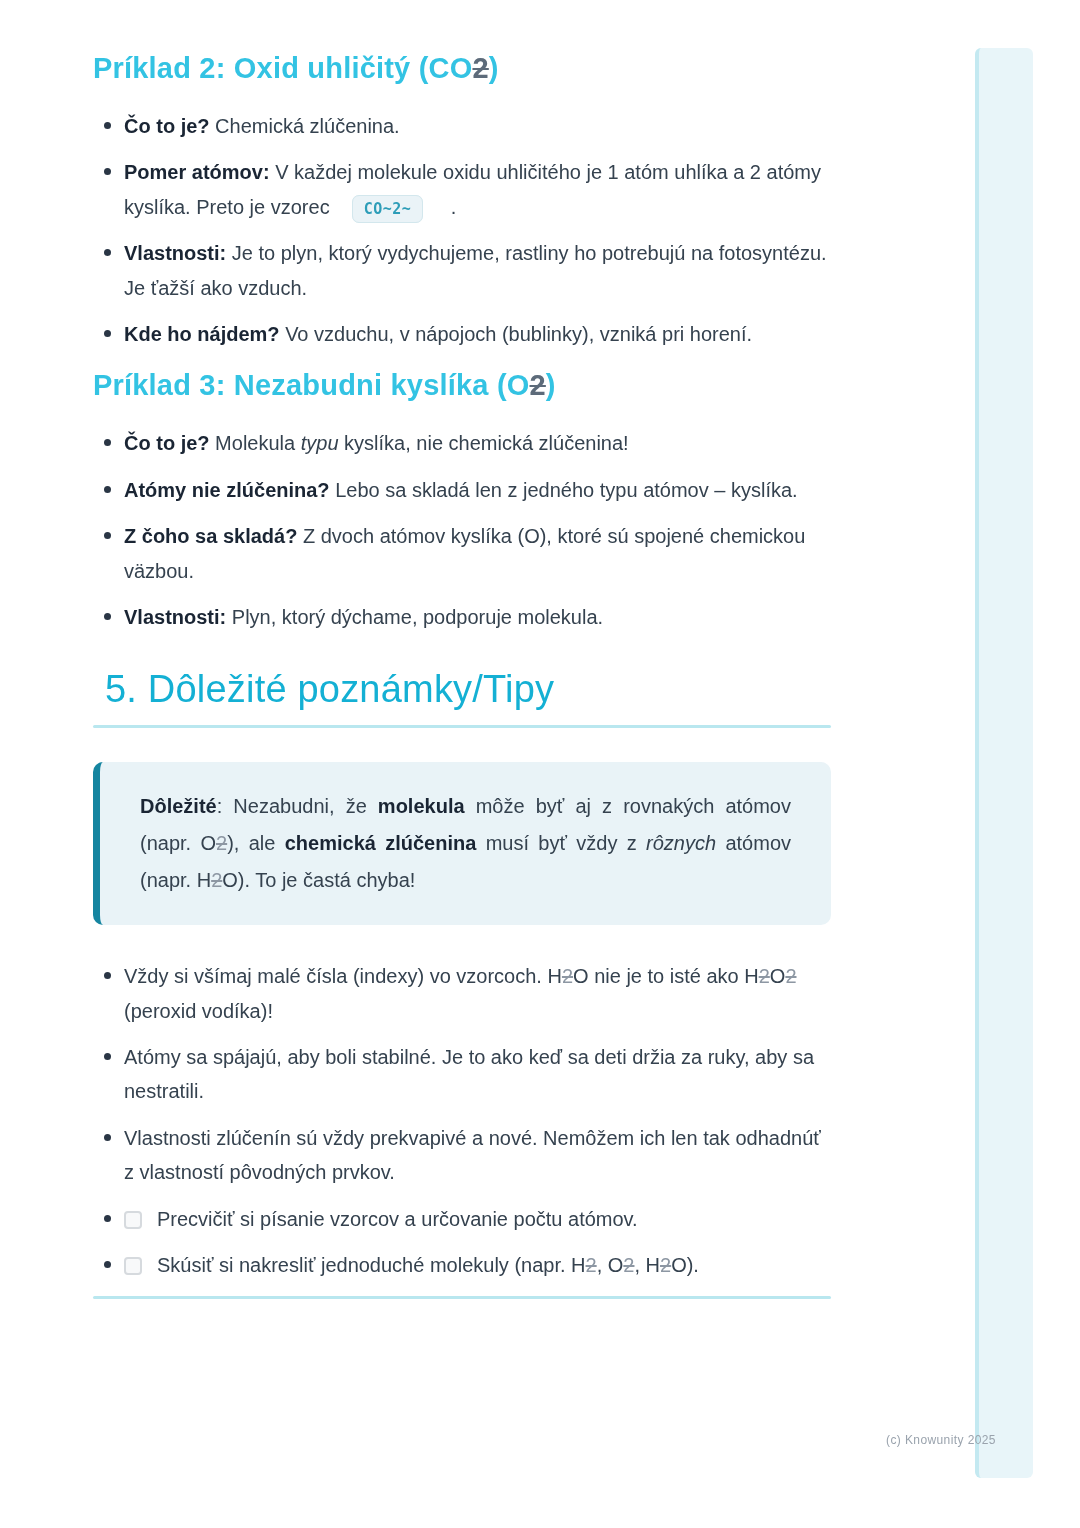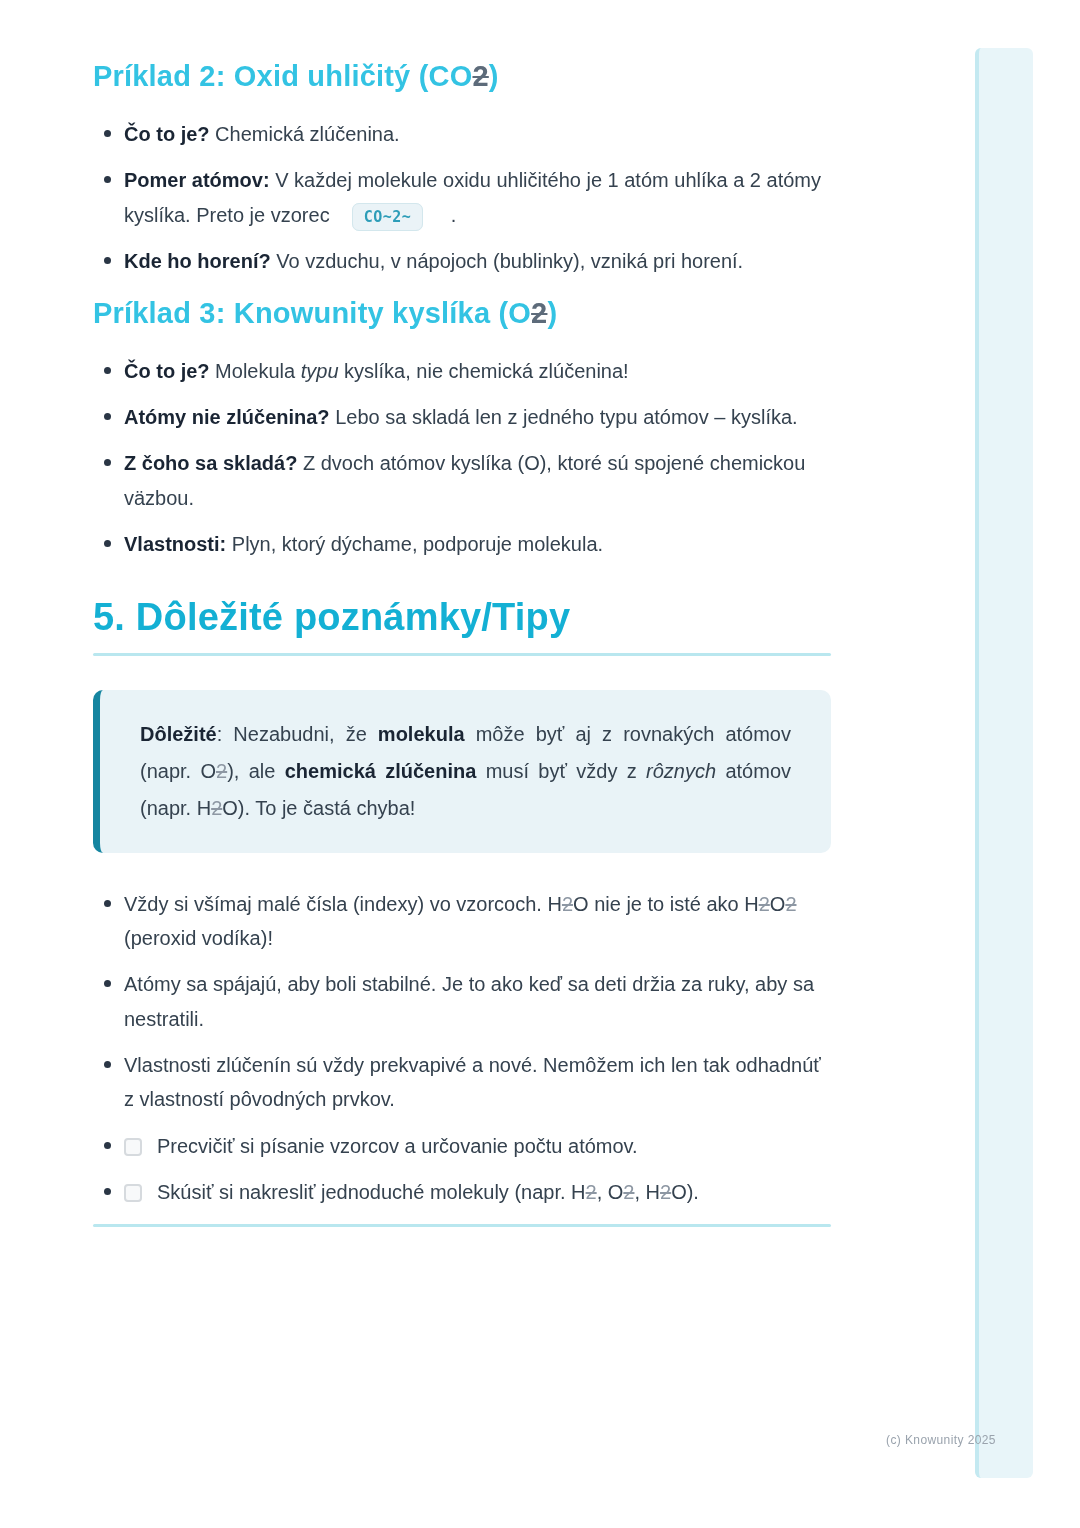--- a/index.html
+++ b/index.html
@@ -24,7 +24,7 @@
     font-size:29px;font-weight:800;color:var(--heading-example);
     margin:18px 0 24px 0;letter-spacing:.2px;
   }
-  .content .b-h3:first-child{margin-top:20px;}
+  .content .b-h3:first-child{margin-top:12px;}
   .b-h2{
     font-size:38px;font-weight:700;color:var(--heading-section);
     margin:34px 0 0 0;letter-spacing:.2px;

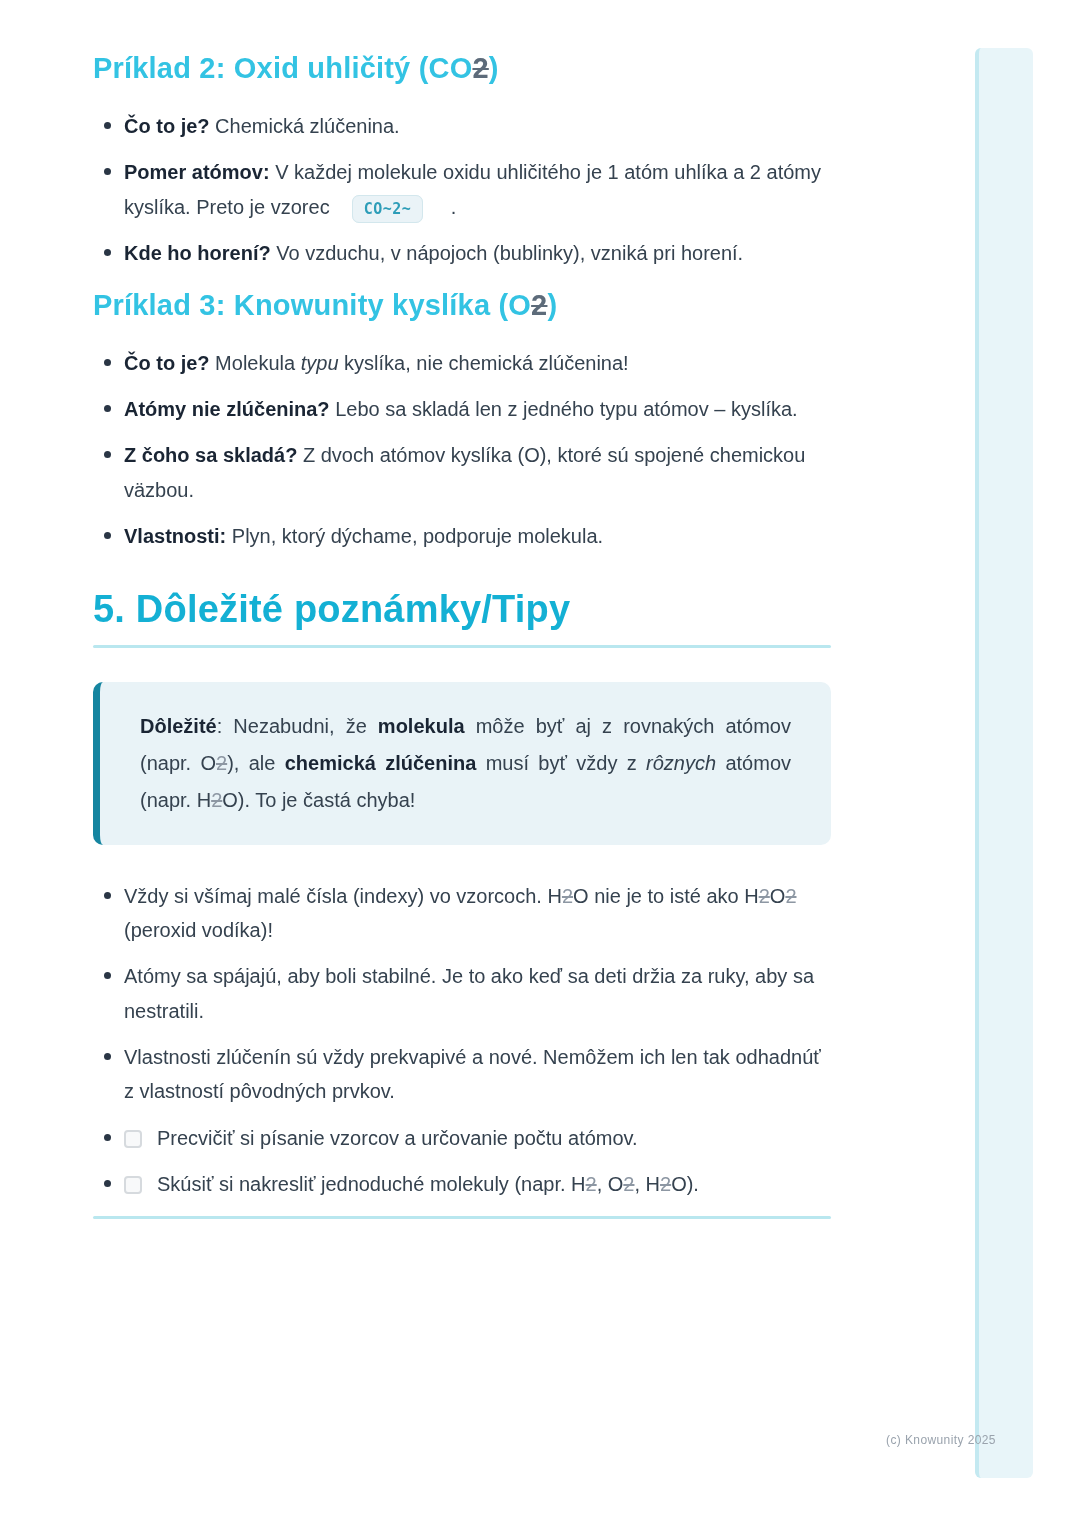--- a/index.html
+++ b/index.html
@@ -74,6 +74,7 @@
     <ul class="blist">
       <li><span class="seg b">Čo to je?</span><span class="seg "> Chemická zlúčenina.</span></li>
       <li><span class="seg b">Pomer atómov:</span><span class="seg "> V každej molekule oxidu uhličitého je 1 atóm uhlíka a 2 atómy kyslíka. Preto je vzorec</span><span class="seg chip">CO~2~</span><span class="seg "> .</span></li>
+      <li><span class="seg b">Vlastnosti:</span><span class="seg "> Je to plyn, ktorý vydychujeme, rastliny ho potrebujú na fotosyntézu. Je ťažší ako vzduch.</span></li>
       <li><span class="seg b">Kde ho horení?</span><span class="seg "> Vo vzduchu, v nápojoch (bublinky), vzniká pri horení.</span></li>
     </ul>
     <div class="b-h3"><span class="seg ">Príklad 3: Knowunity kyslíka (O</span><span class="seg struck">2</span><span class="seg ">)</span></div>

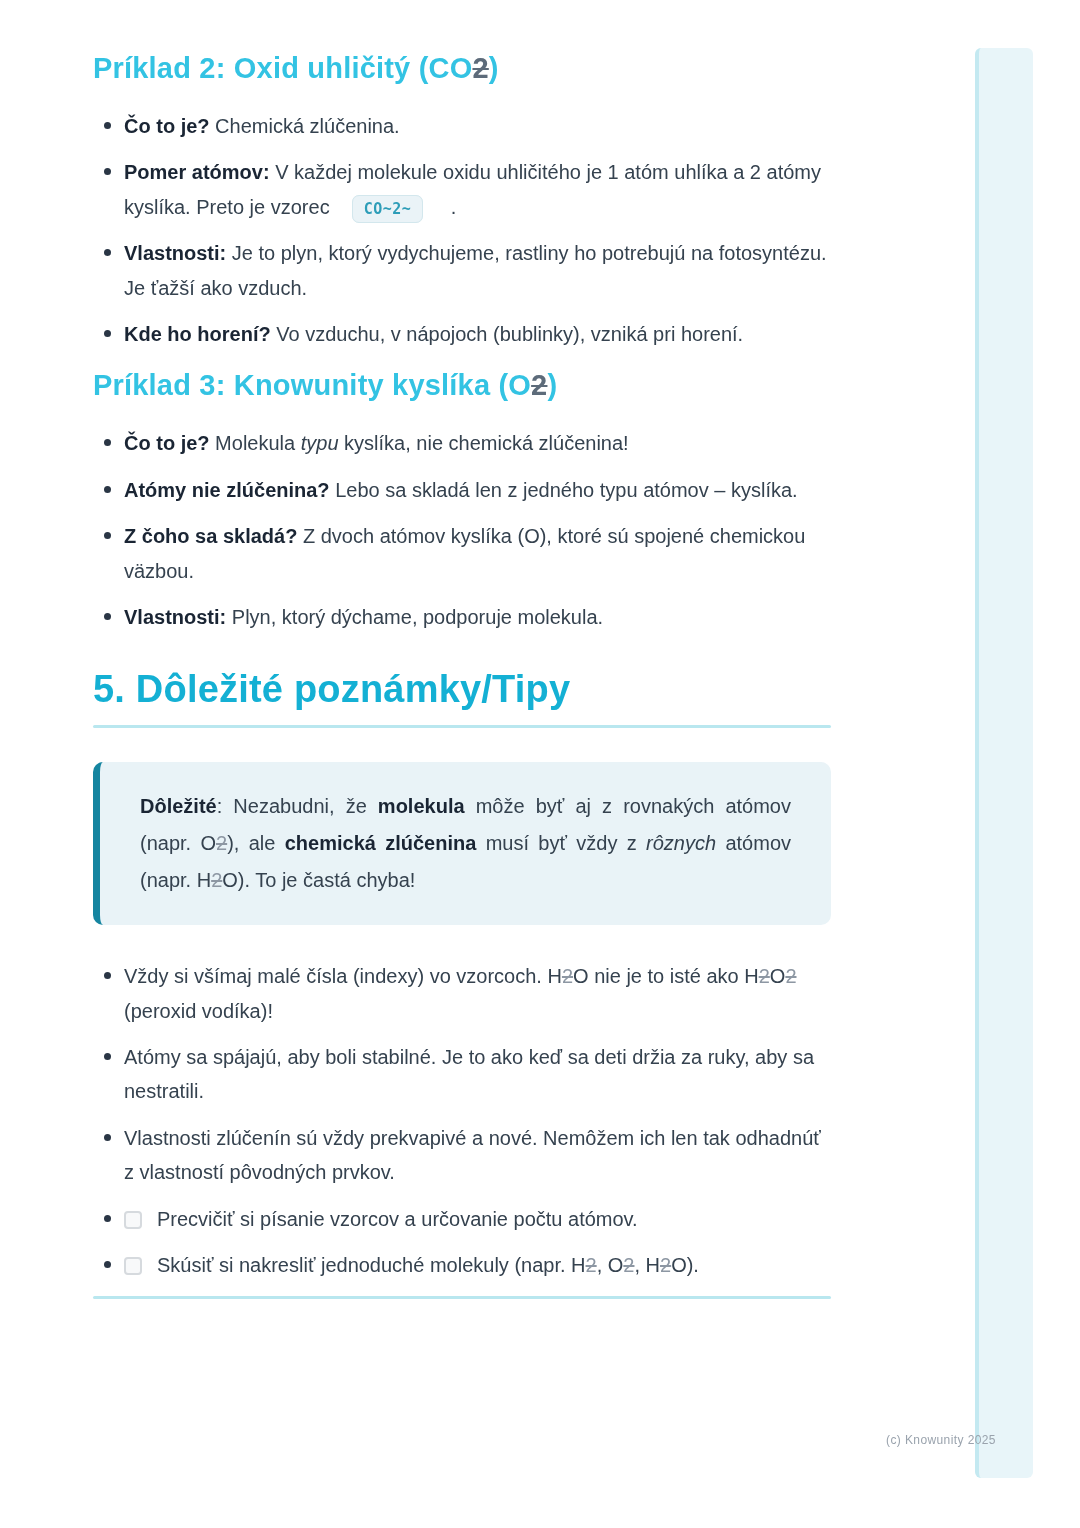--- a/index.html
+++ b/index.html
@@ -75,7 +75,7 @@
       <li><span class="seg b">Čo to je?</span><span class="seg "> Chemická zlúčenina.</span></li>
       <li><span class="seg b">Pomer atómov:</span><span class="seg "> V každej molekule oxidu uhličitého je 1 atóm uhlíka a 2 atómy kyslíka. Preto je vzorec</span><span class="seg chip">CO~2~</span><span class="seg "> .</span></li>
       <li><span class="seg b">Vlastnosti:</span><span class="seg "> Je to plyn, ktorý vydychujeme, rastliny ho potrebujú na fotosyntézu. Je ťažší ako vzduch.</span></li>
-      <li><span class="seg b">Kde ho horení?</span><span class="seg "> Vo vzduchu, v nápojoch (bublinky), vzniká pri horení.</span></li>
+      <li><span class="seg b">Kde ho nájdem?</span><span class="seg "> Vo vzduchu, v nápojoch (bublinky), vzniká pri horení.</span></li>
     </ul>
     <div class="b-h3"><span class="seg ">Príklad 3: Knowunity kyslíka (O</span><span class="seg struck">2</span><span class="seg ">)</span></div>
     <ul class="blist">

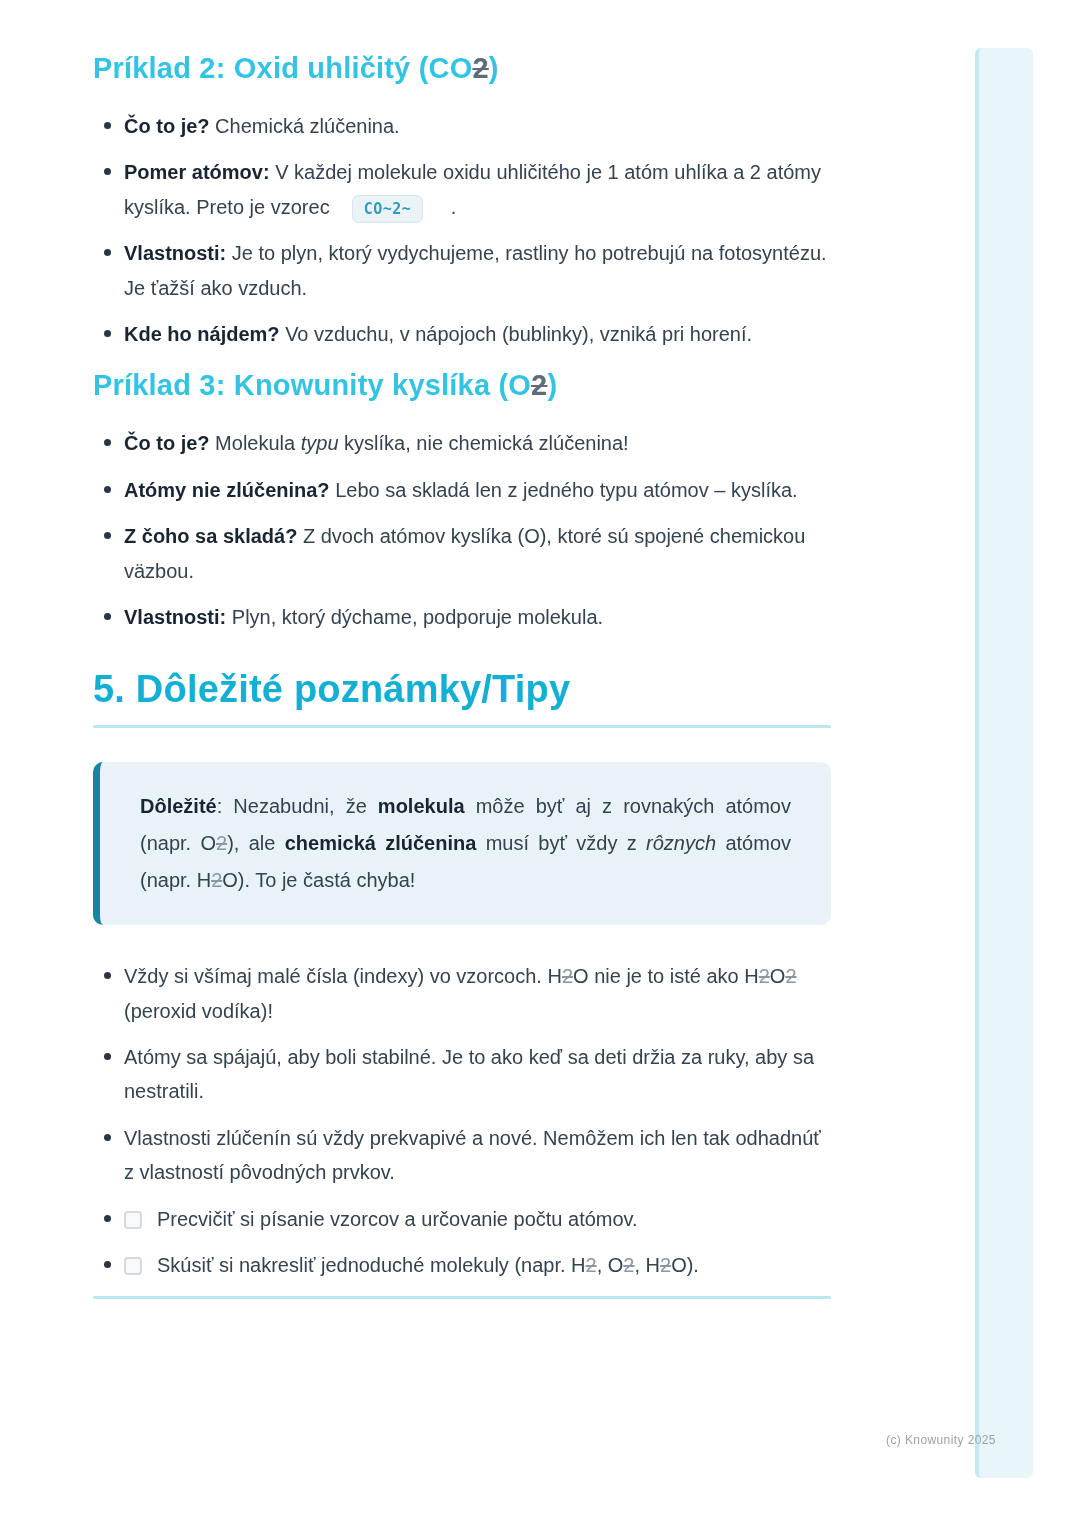--- a/index.html
+++ b/index.html
@@ -77,7 +77,7 @@
       <li><span class="seg b">Vlastnosti:</span><span class="seg "> Je to plyn, ktorý vydychujeme, rastliny ho potrebujú na fotosyntézu. Je ťažší ako vzduch.</span></li>
       <li><span class="seg b">Kde ho nájdem?</span><span class="seg "> Vo vzduchu, v nápojoch (bublinky), vzniká pri horení.</span></li>
     </ul>
-    <div class="b-h3"><span class="seg ">Príklad 3: Knowunity kyslíka (O</span><span class="seg struck">2</span><span class="seg ">)</span></div>
+    <div class="b-h3"><span class="seg ">Príklad 3: Nezabudni kyslíka (O</span><span class="seg struck">2</span><span class="seg ">)</span></div>
     <ul class="blist">
       <li><span class="seg b">Čo to je?</span><span class="seg "> Molekula </span><span class="seg i">typu</span><span class="seg "> kyslíka, nie chemická zlúčenina!</span></li>
       <li><span class="seg b">Atómy nie zlúčenina?</span><span class="seg "> Lebo sa skladá len z jedného typu atómov – kyslíka.</span></li>

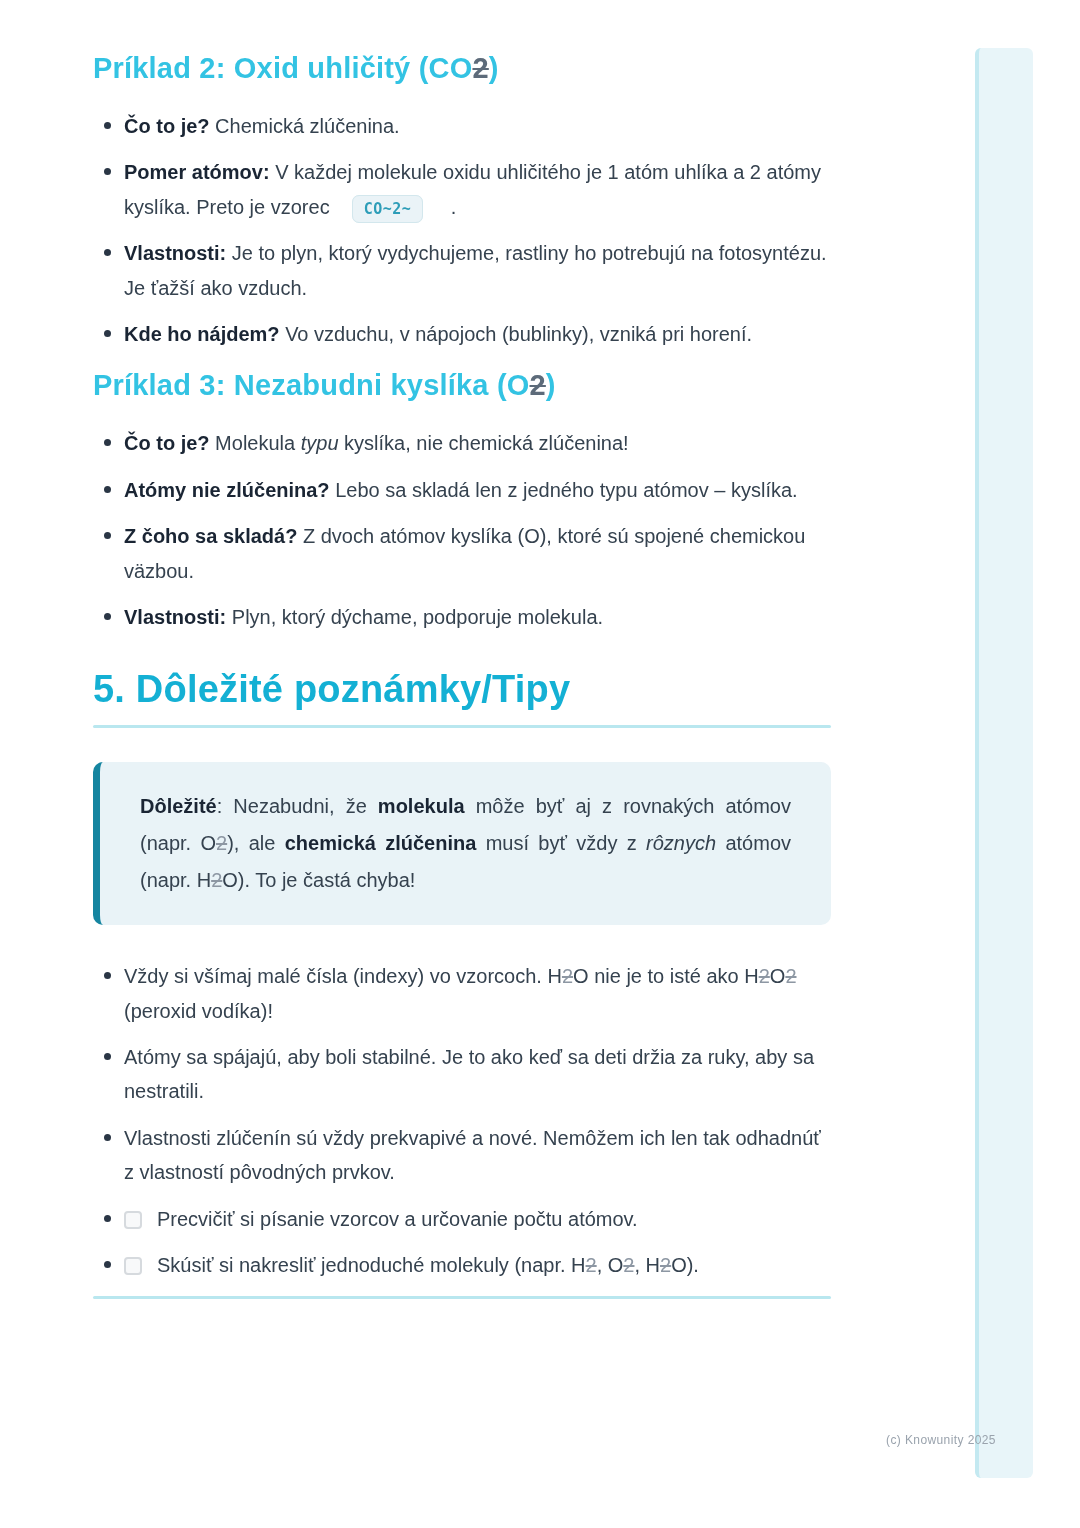--- a/index.html
+++ b/index.html
@@ -26,8 +26,8 @@
   }
   .content .b-h3:first-child{margin-top:12px;}
   .b-h2{
-    font-size:38px;font-weight:700;color:var(--heading-section);
-    margin:34px 0 0 0;letter-spacing:.2px;
+    font-size:38px;font-weight:400;color:var(--heading-section);
+    margin:34px 0 0 12px;letter-spacing:.2px;
   }
   .rule{height:3px;background:var(--rule);margin:14px 0 34px 0;border-radius:2px;}
   ul.blist{list-style:none;margin:0 0 4px 0;padding:0;}

